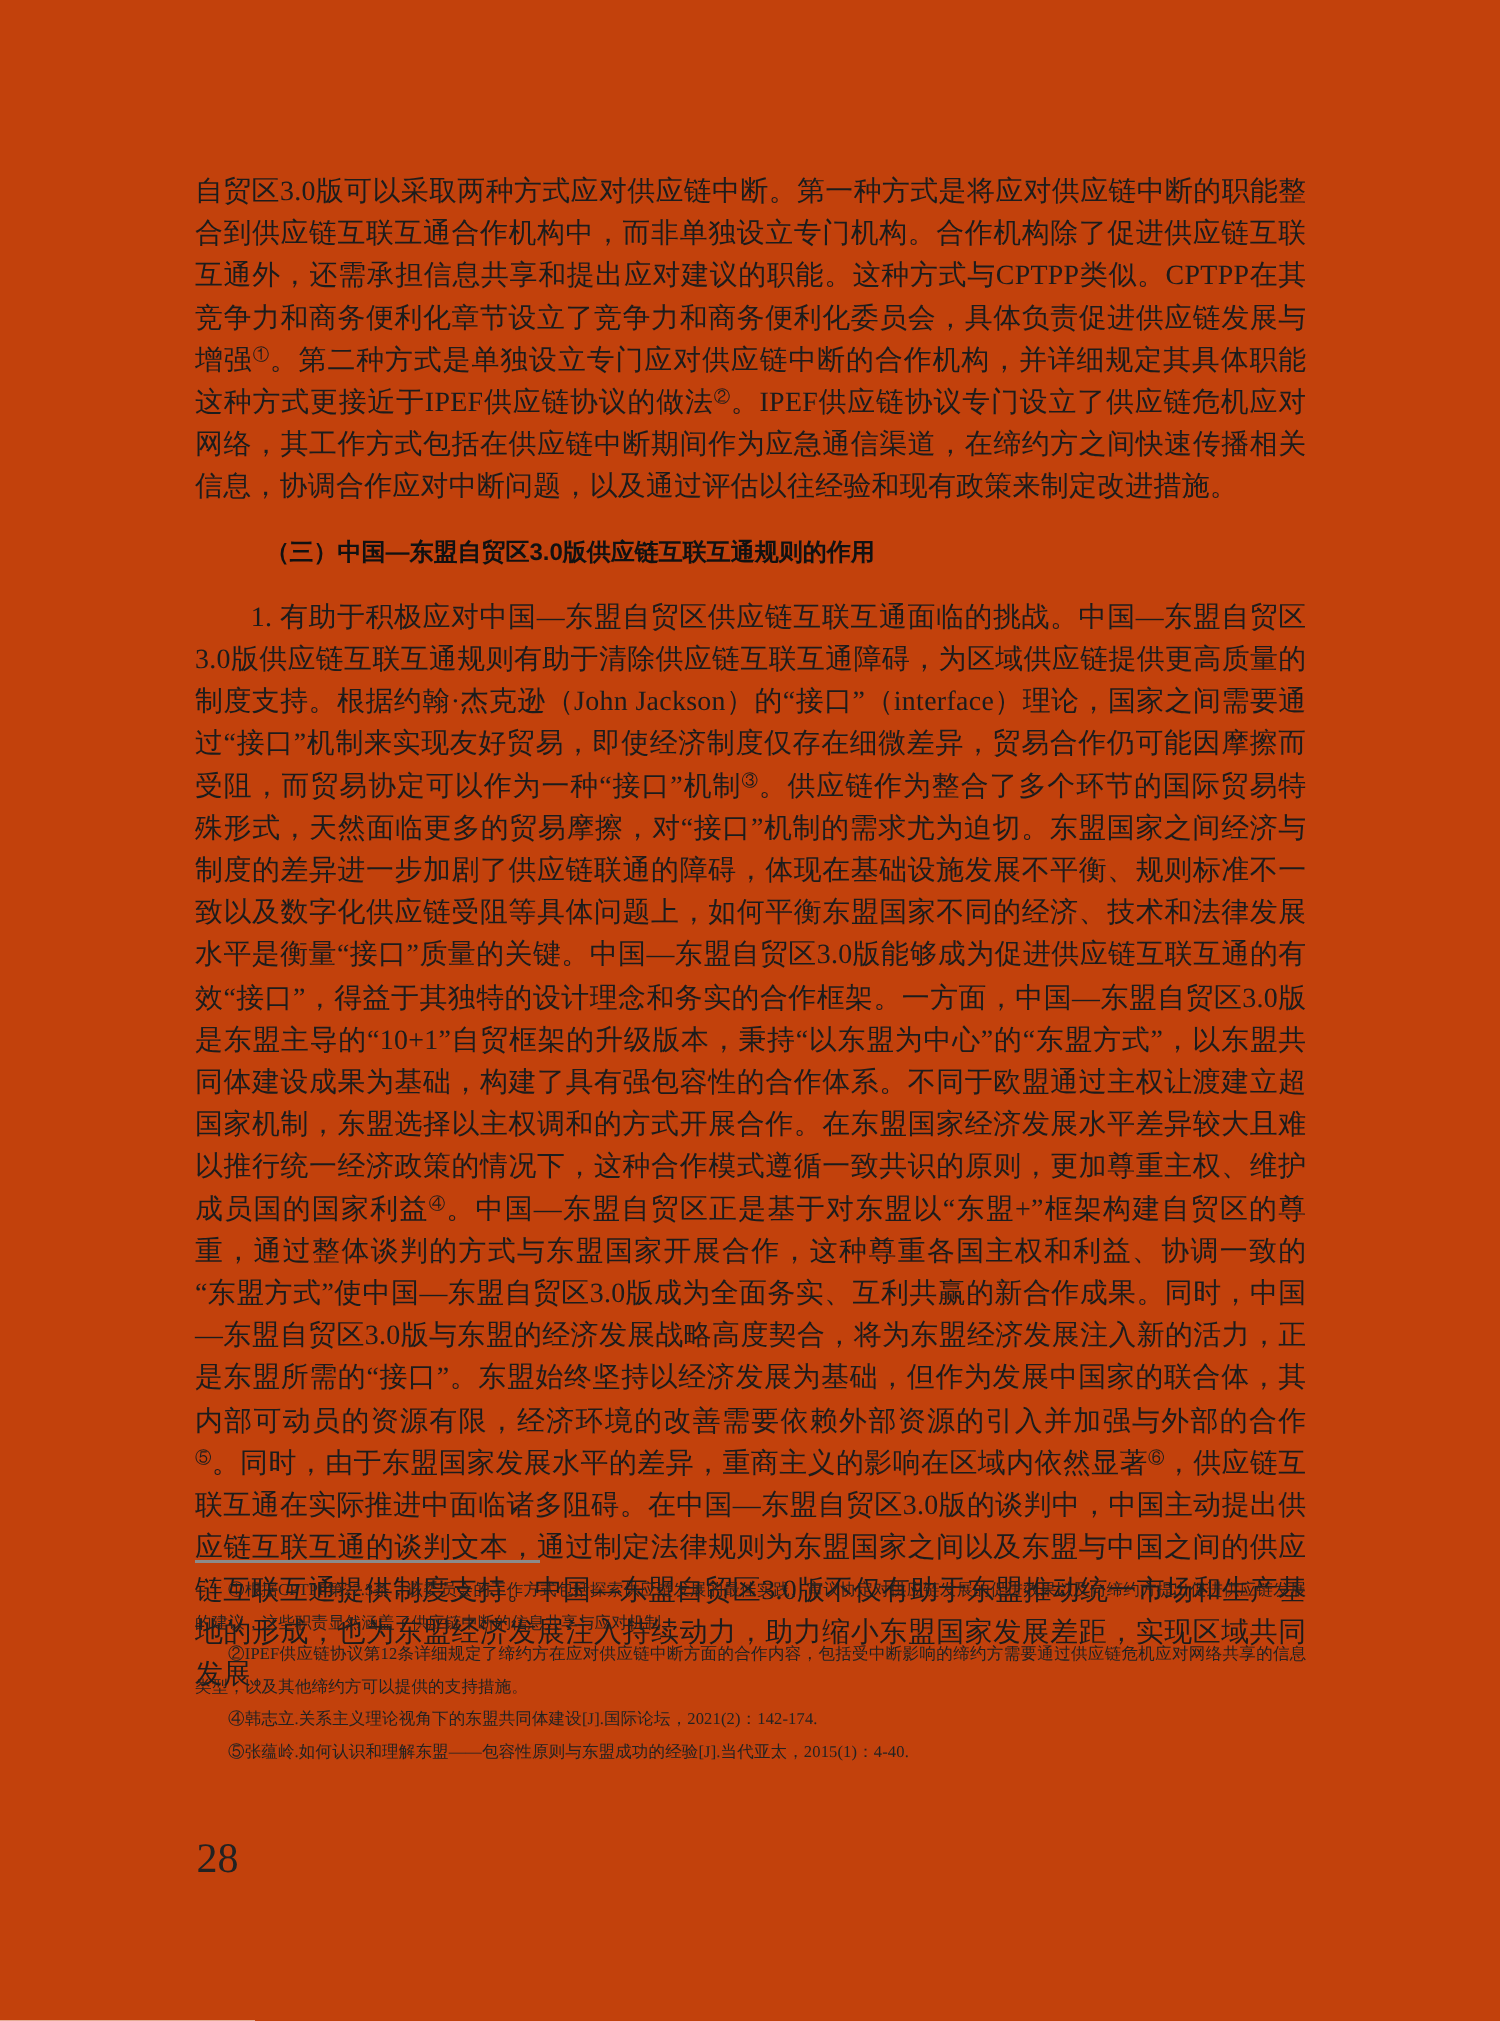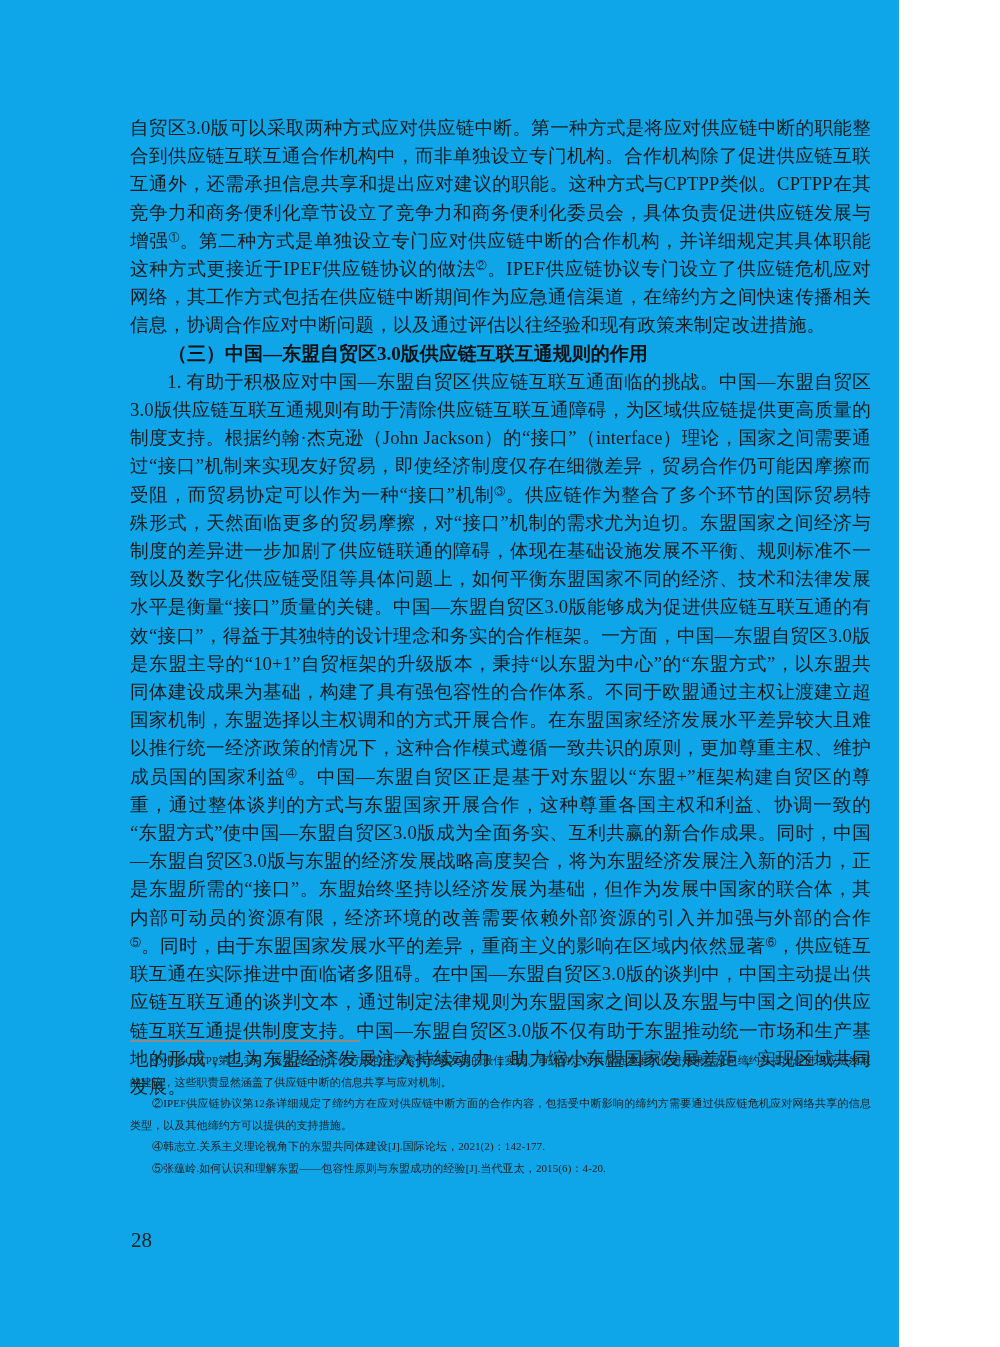--- a/index.html
+++ b/index.html
@@ -5,8 +5,8 @@
   html,body{margin:0;padding:0;background:#ffffff;}
   .page{
     position:relative;
-    width:899px;height:1347px;
-    background:#0ea5e9;
+    width:1000px;height:1347px;
+    background:#c2410c;
     overflow:hidden;
     color:#1c1c1c;
     font-family:"Liberation Serif","DejaVu Serif",serif;

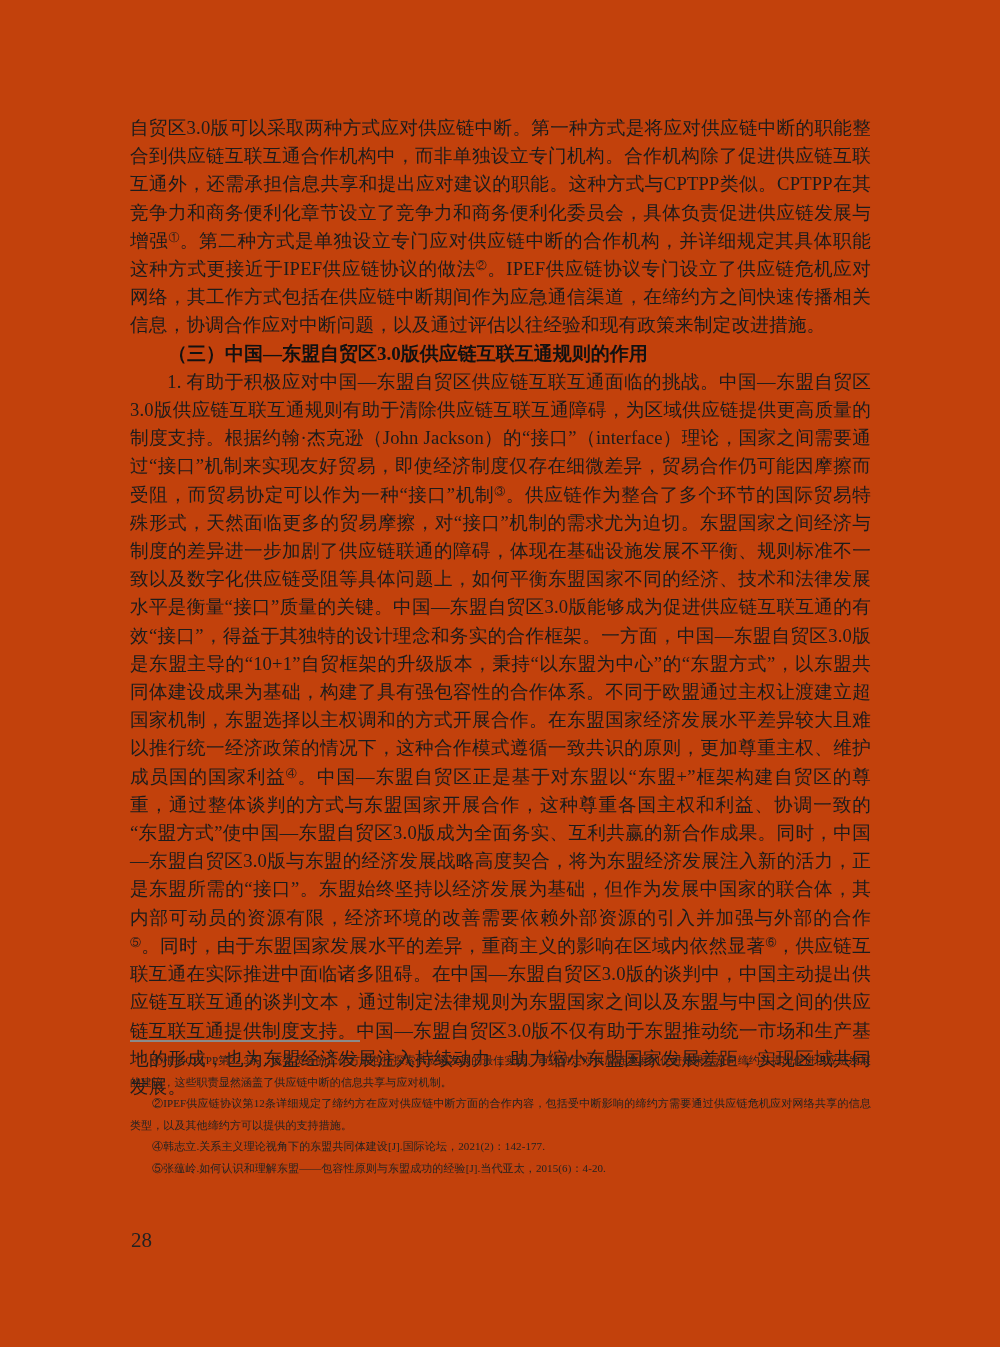--- a/index.html
+++ b/index.html
@@ -26,12 +26,12 @@
   }
   .para.flush{ text-indent:0; }
   .heading{
-    margin:0;
-    font-size:19px;
+    margin:15px;
+    font-size:16px;
     line-height:28.2px;
     text-indent:2em;
     font-weight:bold;
-    font-family:Liberation Serif, serif;
+    font-family:Liberation Sans, sans-serif;
     color:#111;
   }
   .sup{

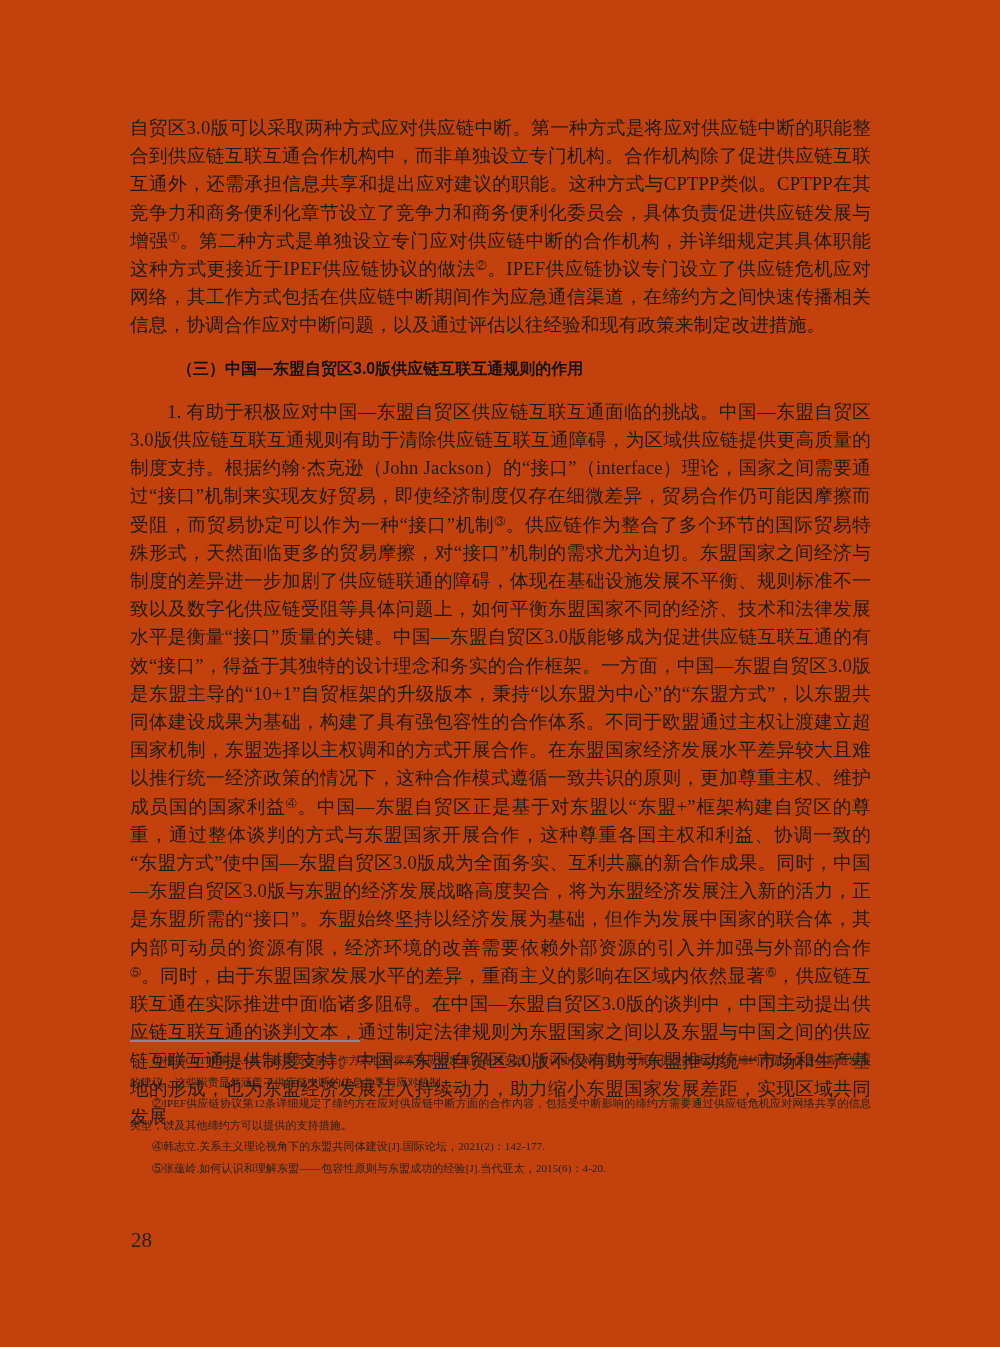--- a/index.html
+++ b/index.html
@@ -86,7 +86,7 @@
     <div class="fn-sep"></div>
     <p class="fn">①根据CPTPP第22.3条，该委员会的工作方式包括探索供应链发展的最佳实践、审议协定对供应链发展的促进效果以及向缔约方提出促进供应链发展的建议，这些职责显然涵盖了供应链中断的信息共享与应对机制。</p>
     <p class="fn">②IPEF供应链协议第12条详细规定了缔约方在应对供应链中断方面的合作内容，包括受中断影响的缔约方需要通过供应链危机应对网络共享的信息类型，以及其他缔约方可以提供的支持措施。</p>
-    <p class="fn">④韩志立.关系主义理论视角下的东盟共同体建设[J].国际论坛，2021(2)：142-177.</p>
+    <p class="fn">④韩志立.关系主义理论视角下的东盟共同体建设[J].国际论坛，2021(2)：142-174.</p>
     <p class="fn">⑤张蕴岭.如何认识和理解东盟——包容性原则与东盟成功的经验[J].当代亚太，2015(6)：4-20.</p>
   </footer>
 

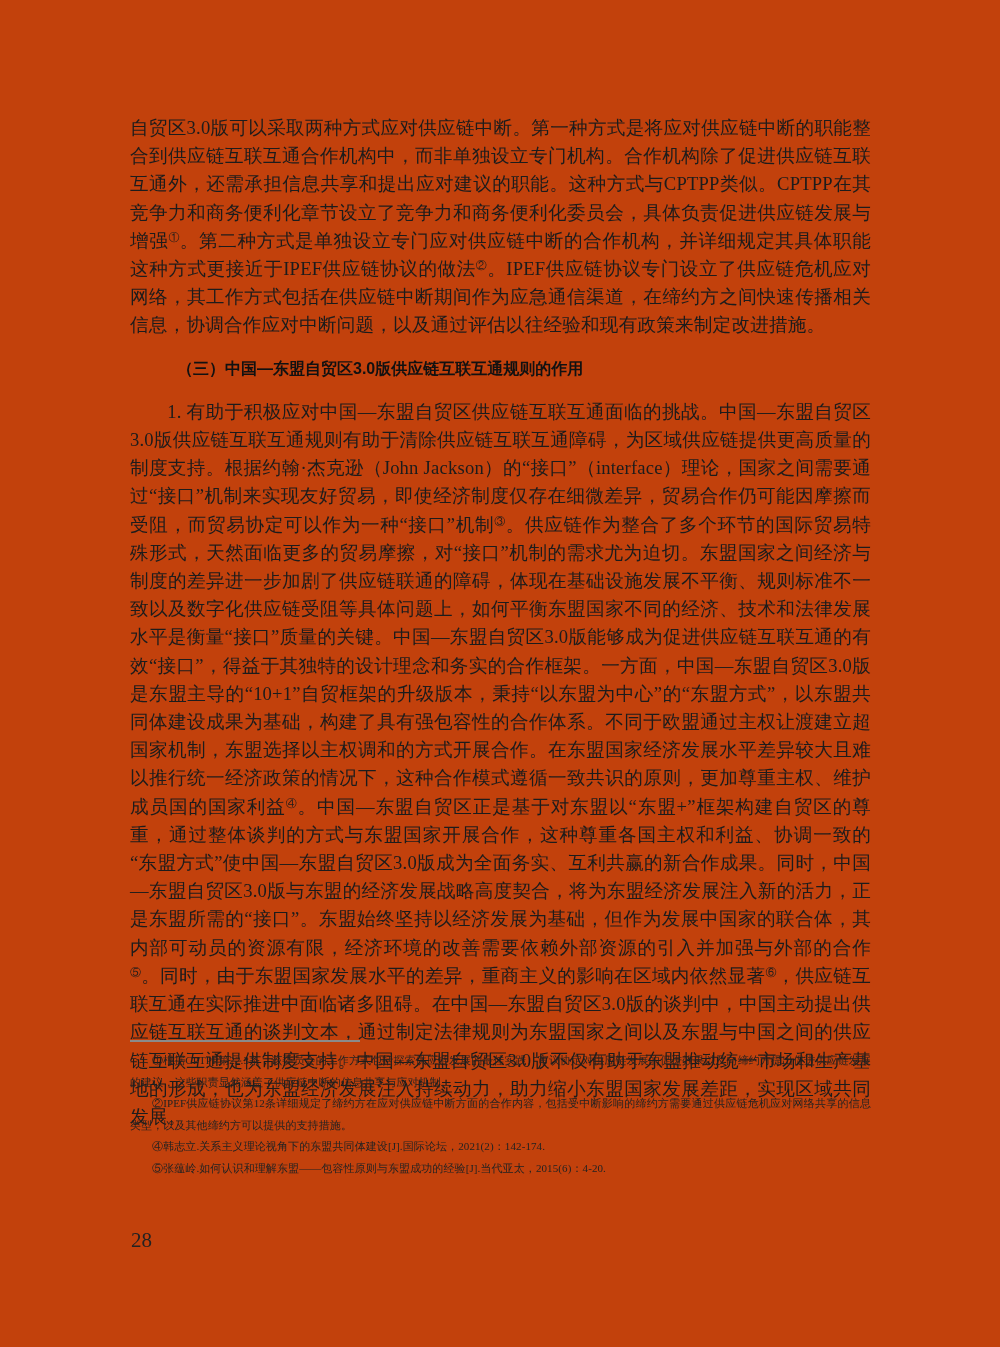--- a/index.html
+++ b/index.html
@@ -87,7 +87,7 @@
     <p class="fn">①根据CPTPP第22.3条，该委员会的工作方式包括探索供应链发展的最佳实践、审议协定对供应链发展的促进效果以及向缔约方提出促进供应链发展的建议，这些职责显然涵盖了供应链中断的信息共享与应对机制。</p>
     <p class="fn">②IPEF供应链协议第12条详细规定了缔约方在应对供应链中断方面的合作内容，包括受中断影响的缔约方需要通过供应链危机应对网络共享的信息类型，以及其他缔约方可以提供的支持措施。</p>
     <p class="fn">④韩志立.关系主义理论视角下的东盟共同体建设[J].国际论坛，2021(2)：142-174.</p>
-    <p class="fn">⑤张蕴岭.如何认识和理解东盟——包容性原则与东盟成功的经验[J].当代亚太，2015(6)：4-20.</p>
+    <p class="fn">⑤张蕴岭.如何认识和理解东盟——包容性原则与东盟成功的经验[J].当代亚太，2015(1)：4-40.</p>
   </footer>
 
   <div class="page-number">28</div>

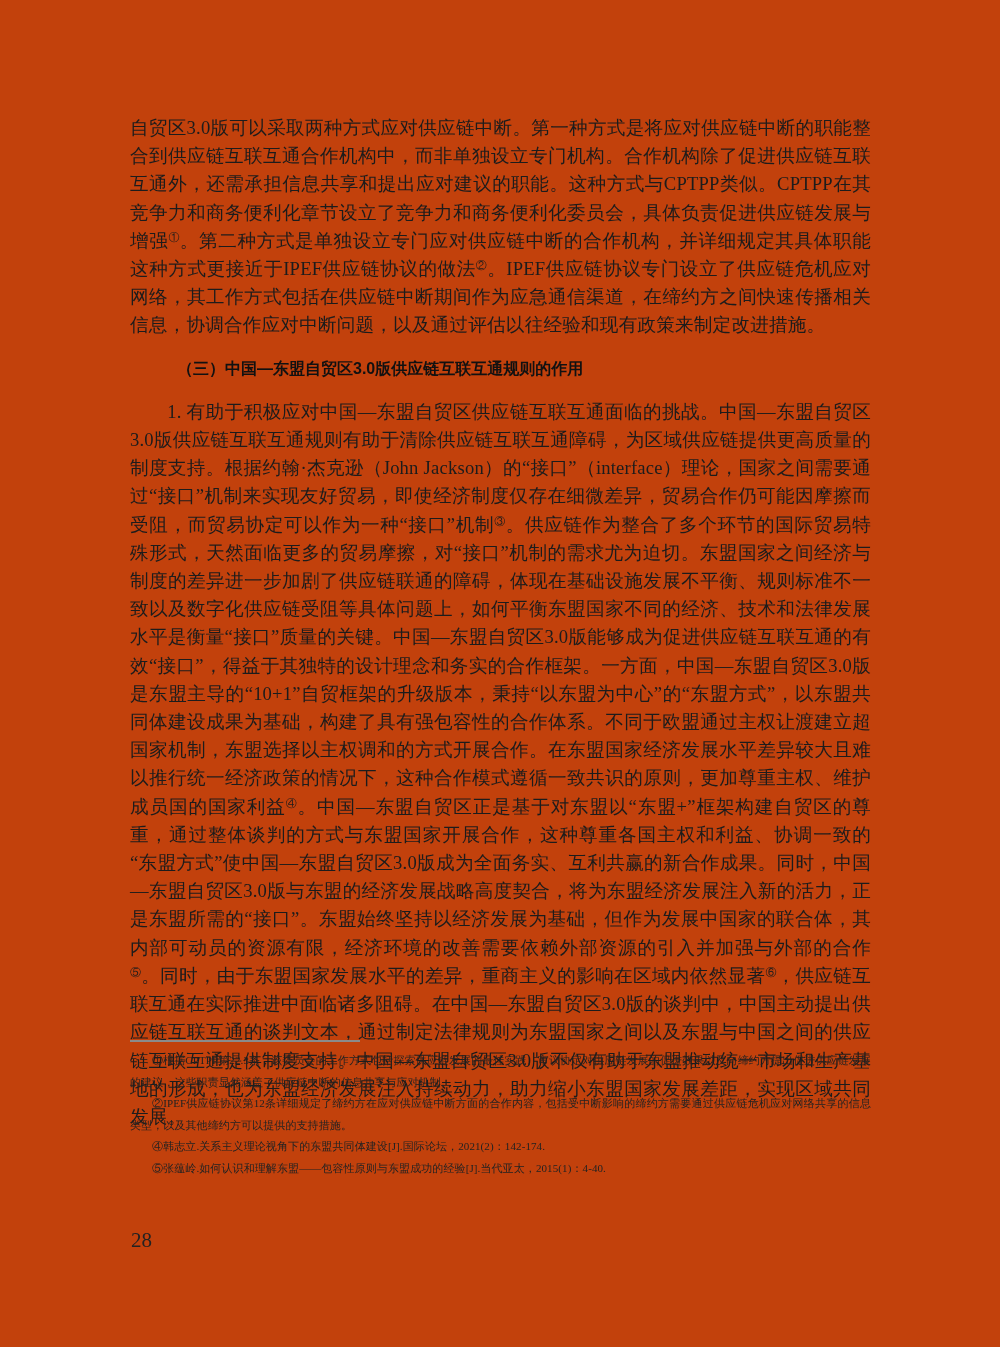--- a/index.html
+++ b/index.html
@@ -63,7 +63,7 @@
   .page-number{
     position:absolute;
     left:131px; top:1228px;
-    font-size:21px;
+    font-size:28px;
     line-height:24px;
     color:#222;
   }

